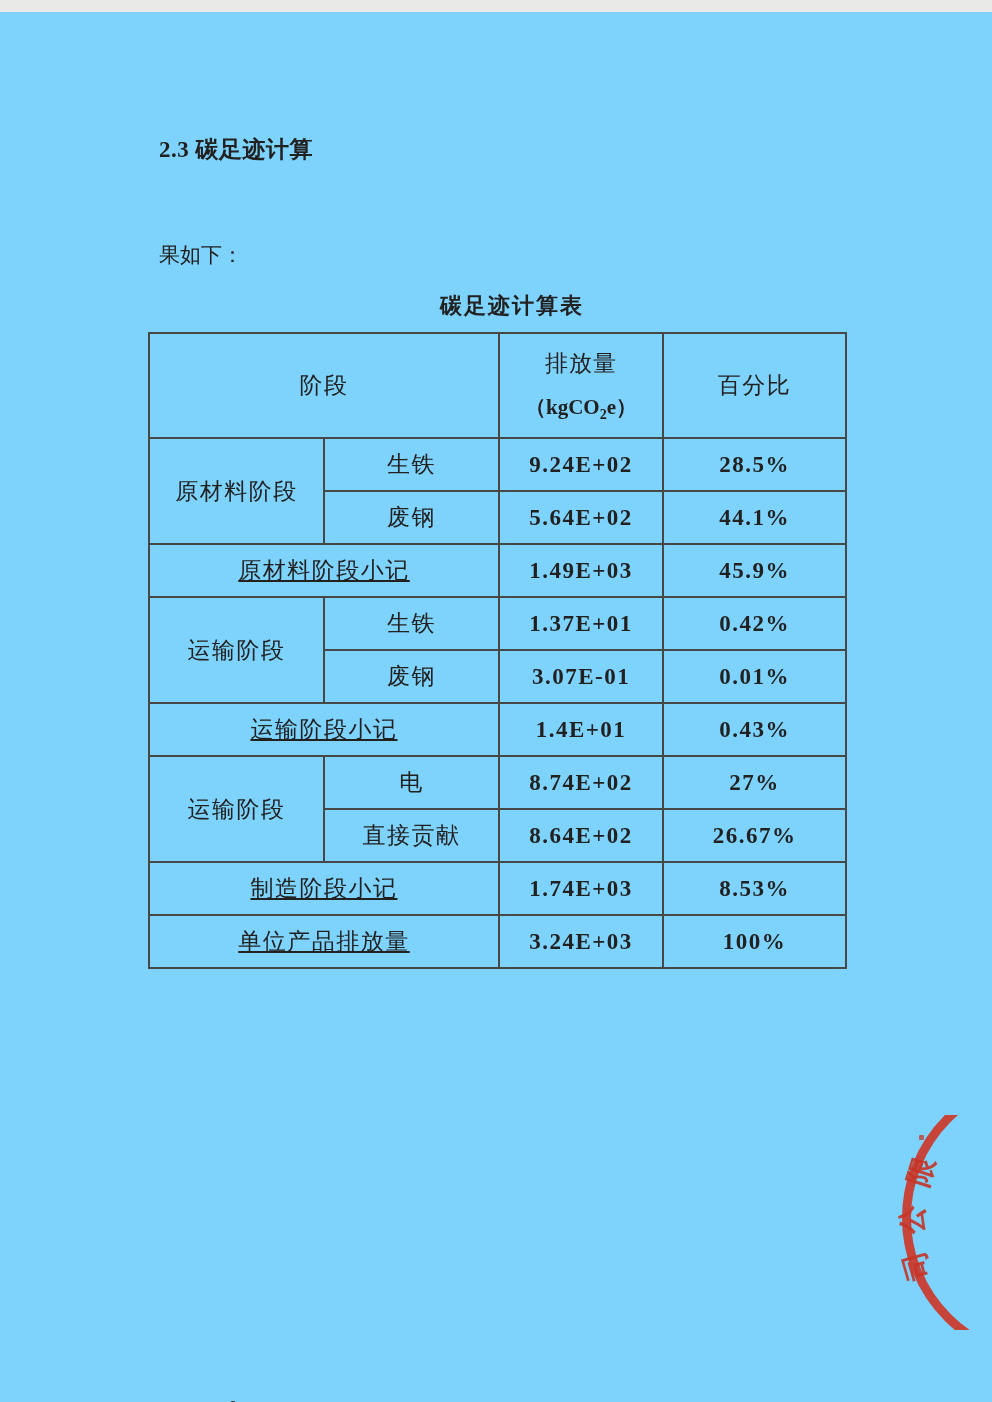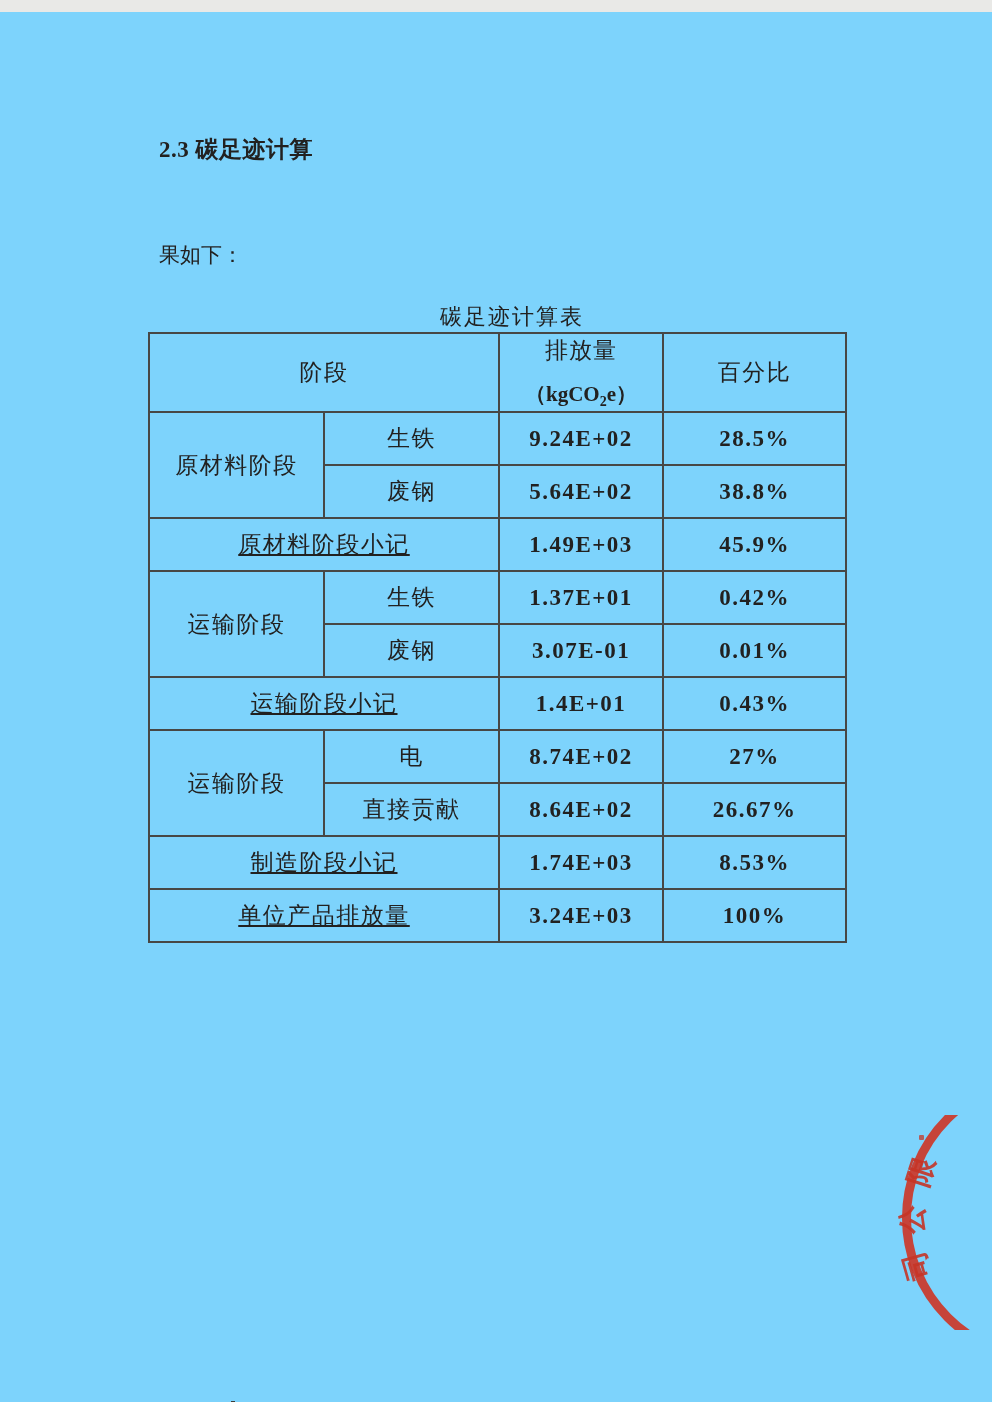--- a/index.html
+++ b/index.html
@@ -26,8 +26,8 @@
     font-size:21px;white-space:nowrap;
   }
   .table-title{
-    position:absolute;left:312px;top:290px;width:400px;
-    text-align:center;font-size:22px;font-weight:400;letter-spacing:2px;
+    position:absolute;left:312px;top:279px;width:400px;
+    text-align:center;font-size:22px;font-weight:700;letter-spacing:2px;
   }
   table.footprint{
     position:absolute;left:148px;top:320px;

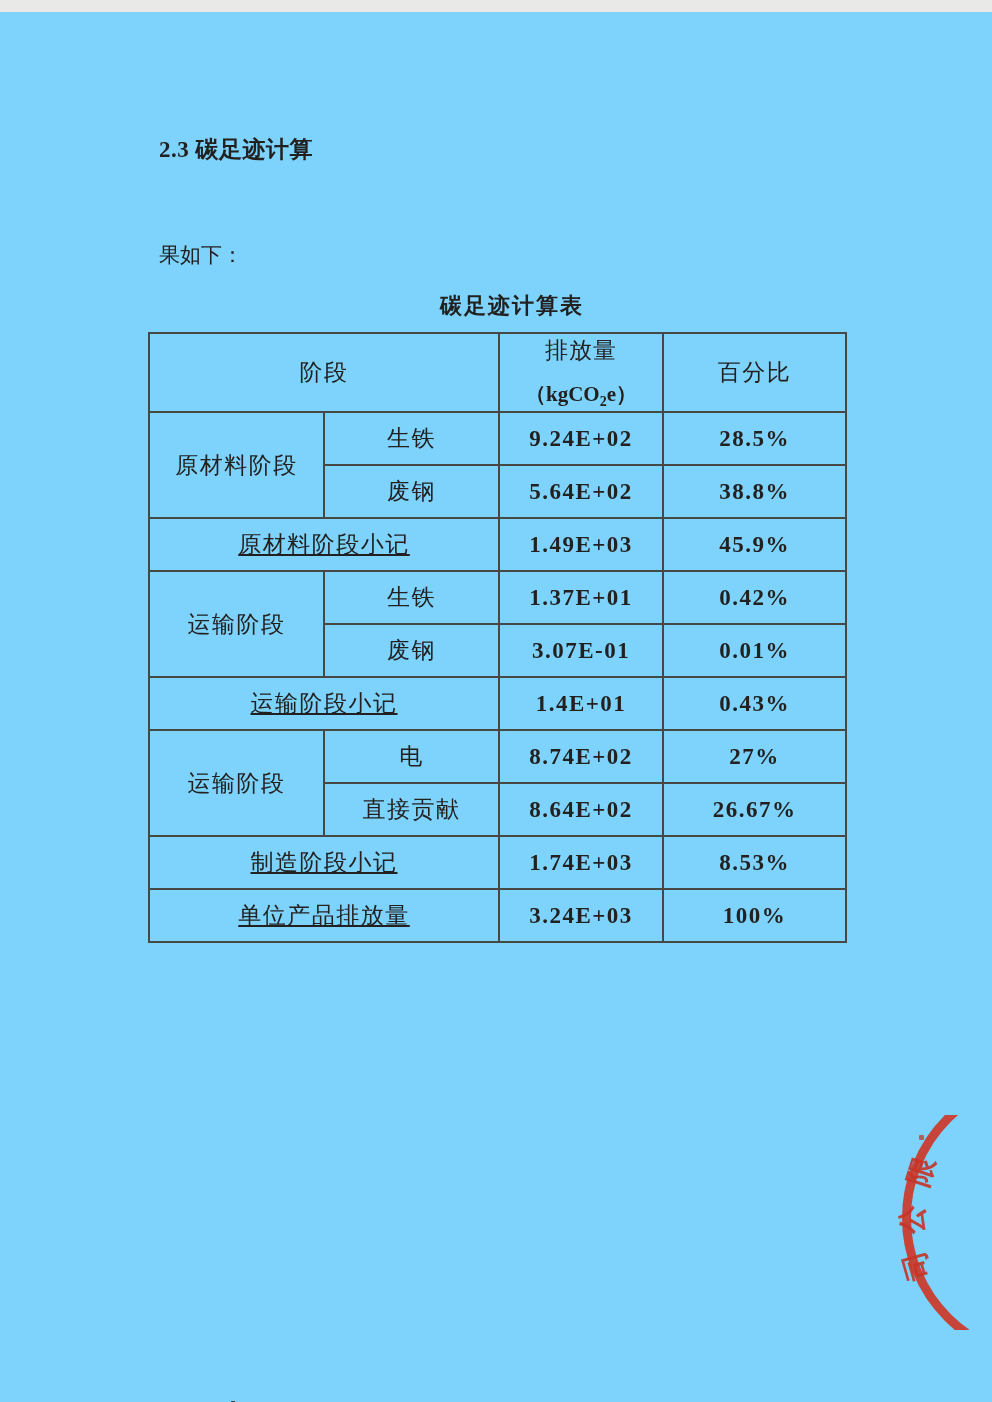--- a/index.html
+++ b/index.html
@@ -39,7 +39,7 @@
     font-size:23px;letter-spacing:1.5px;
     padding:0;
   }
-  tr.hdr{height:79px;}
+  tr.hdr{height:105px;}
   tr.row{height:53px;}
   td.subtotal{letter-spacing:2.5px;text-decoration:underline;}
   .num{

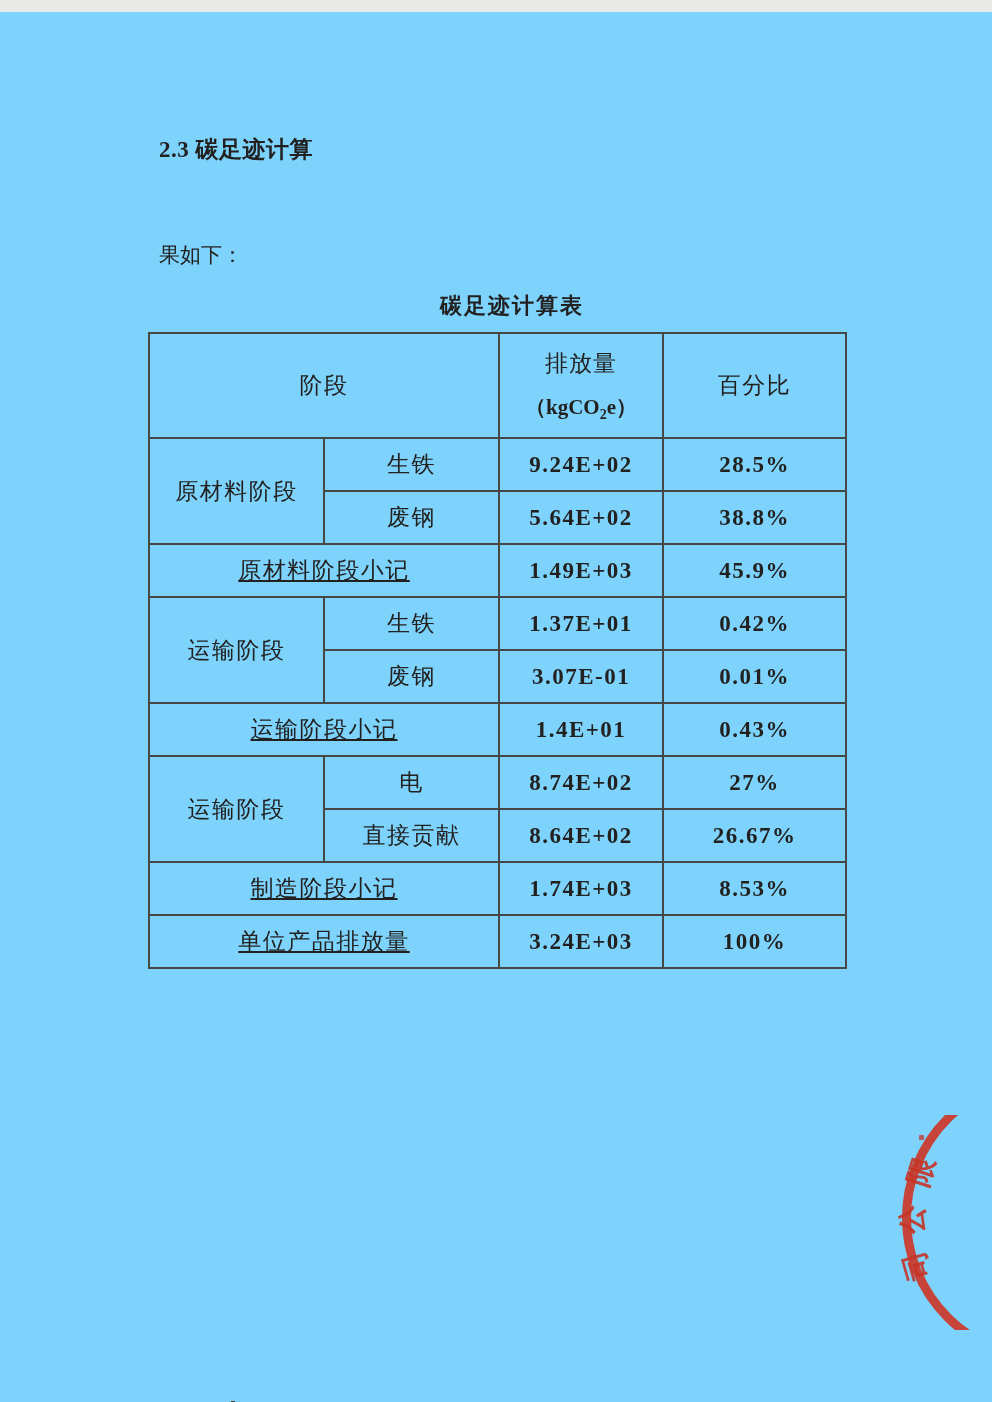--- a/index.html
+++ b/index.html
@@ -119,7 +119,7 @@
       <tr class="row">
         <td>废钢</td>
         <td class="num">5.64E+02</td>
-        <td class="num">38.8%</td>
+        <td class="num">44.1%</td>
       </tr>
       <tr class="row">
         <td colspan="2" class="subtotal">原材料阶段小记</td>

